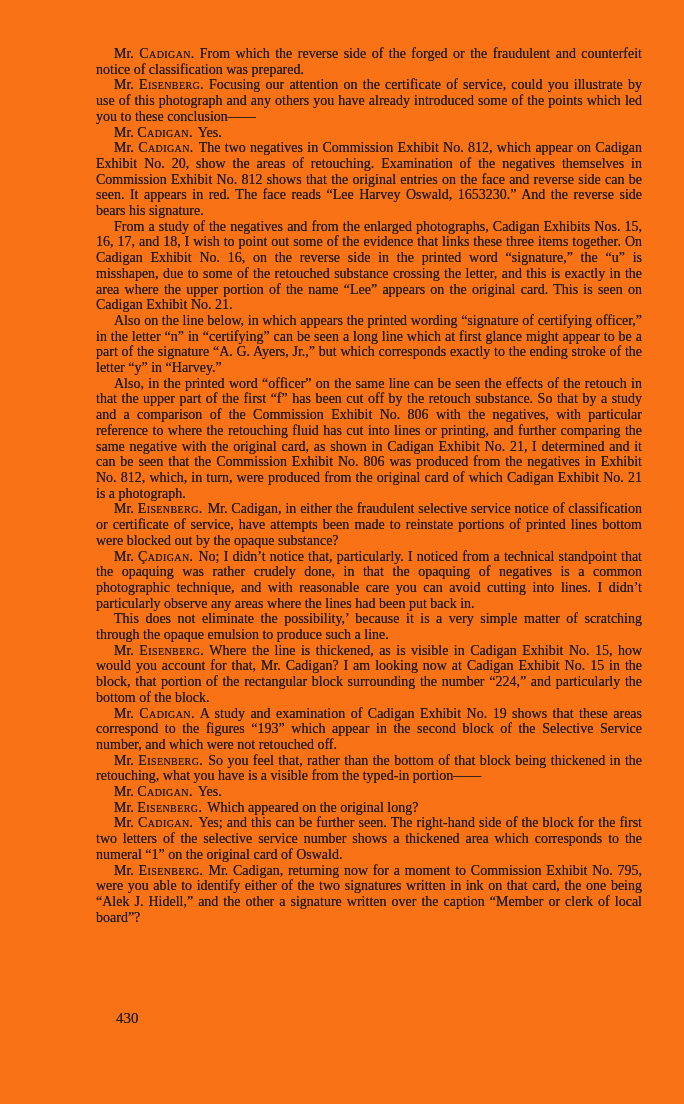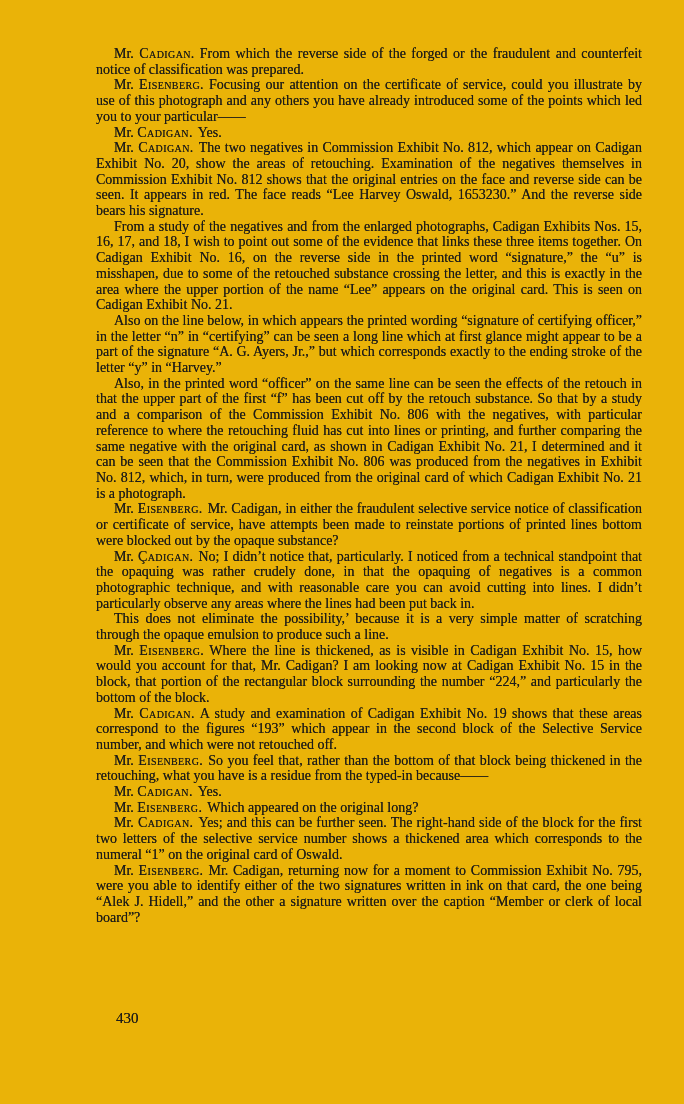--- a/index.html
+++ b/index.html
@@ -15,7 +15,7 @@
   .sheet {
     position: absolute;
     inset: 0;
-    background: #eab308;
+    background: #f97316;
   }
   .text-block {
     position: absolute;

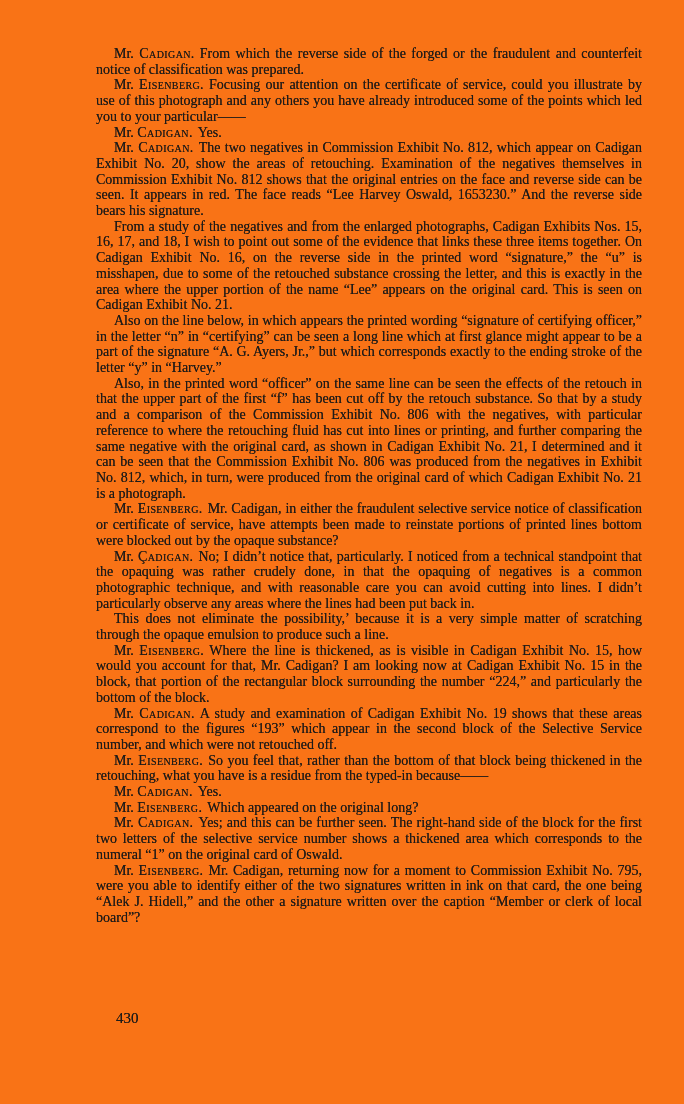--- a/index.html
+++ b/index.html
@@ -52,7 +52,7 @@
   <main class="text-block" id="paragraphs">
   <p class="para"><span class="speaker"><span class="prefix">Mr.</span> <span class="name">Cadigan.</span></span><span class="body-text">From which the reverse side of the forged or the fraudulent and counterfeit notice of classification was prepared.</span></p>
 
-  <p class="para"><span class="speaker"><span class="prefix">Mr.</span> <span class="name">Eisenberg.</span></span><span class="body-text">Focusing our attention on the certificate of service, could you illustrate by use of this photograph and any others you have already introduced some of the points which led you to your particular——</span></p>
+  <p class="para"><span class="speaker"><span class="prefix">Mr.</span> <span class="name">Eisenberg.</span></span><span class="body-text">Focusing our attention on the certificate of service, could you illustrate by use of this photograph and any others you have already introduced some of the points which led you to these conclusion——</span></p>
 
   <p class="para"><span class="speaker"><span class="prefix">Mr.</span> <span class="name">Cadigan.</span></span><span class="body-text">Yes.</span></p>
 

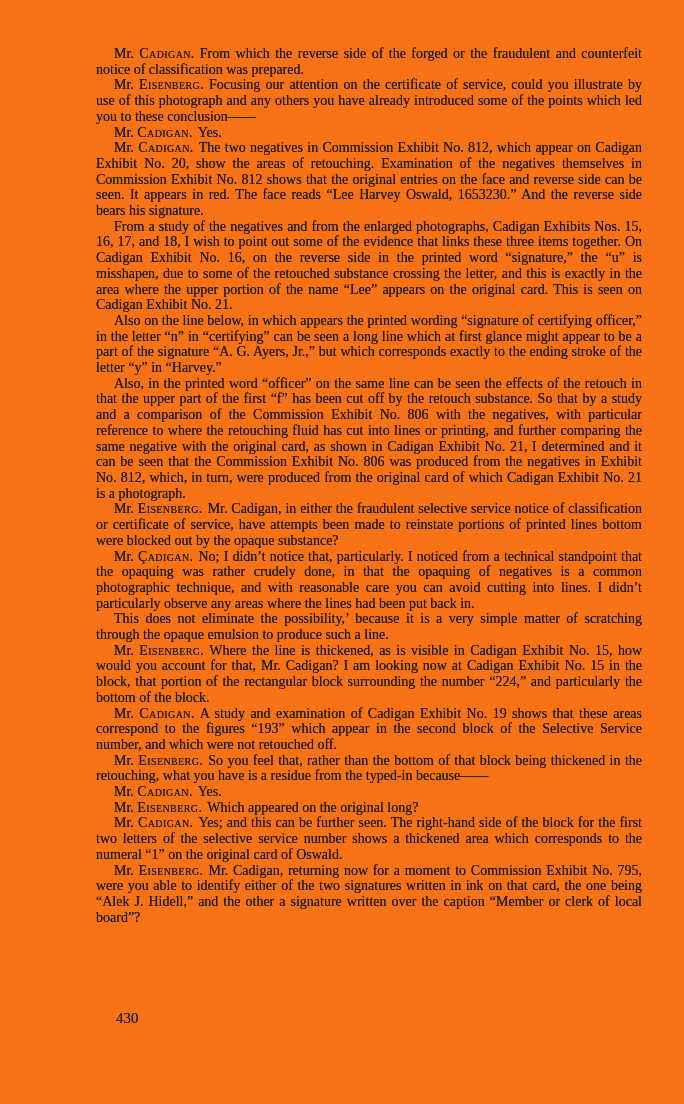--- a/index.html
+++ b/index.html
@@ -75,7 +75,7 @@
 
   <p class="para"><span class="speaker"><span class="prefix">Mr.</span> <span class="name">Cadigan.</span></span><span class="body-text">A study and examination of Cadigan Exhibit No. 19 shows that these areas correspond to the figures “193” which appear in the second block of the Selective Service number, and which were not retouched off.</span></p>
 
-  <p class="para"><span class="speaker"><span class="prefix">Mr.</span> <span class="name">Eisenberg.</span></span><span class="body-text">So you feel that, rather than the bottom of that block being thickened in the retouching, what you have is a residue from the typed-in because——</span></p>
+  <p class="para"><span class="speaker"><span class="prefix">Mr.</span> <span class="name">Eisenberg.</span></span><span class="body-text">So you feel that, rather than the bottom of that block being thickened in the retouching, what you have is a visible from the typed-in portion——</span></p>
 
   <p class="para"><span class="speaker"><span class="prefix">Mr.</span> <span class="name">Cadigan.</span></span><span class="body-text">Yes.</span></p>
 

